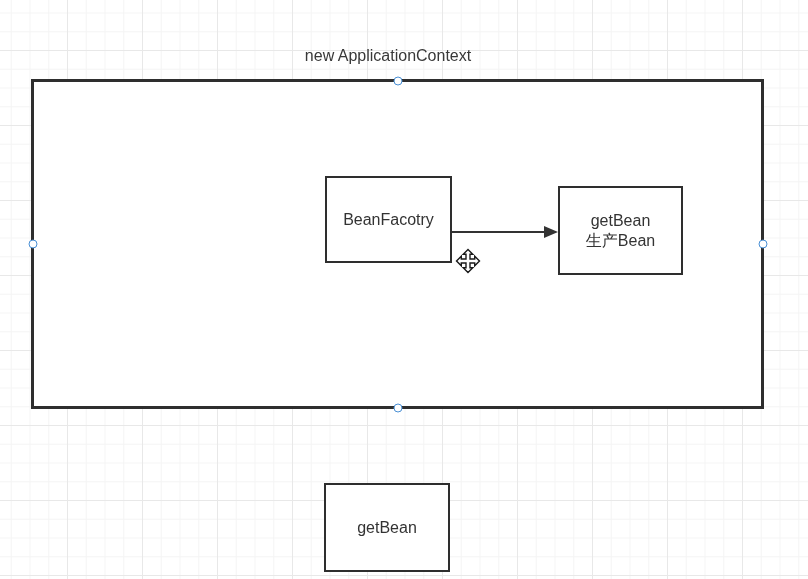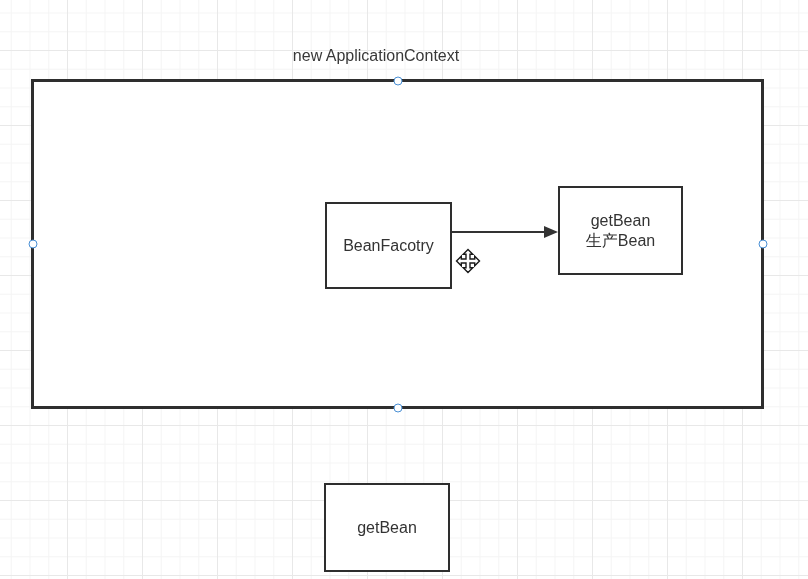--- a/index.html
+++ b/index.html
@@ -26,7 +26,7 @@
   }
   .container-label {
     position: absolute;
-    left: 376px;
+    left: 388px;
     top: 46px;
     transform: translateX(-50%);
     font-size: 16px;

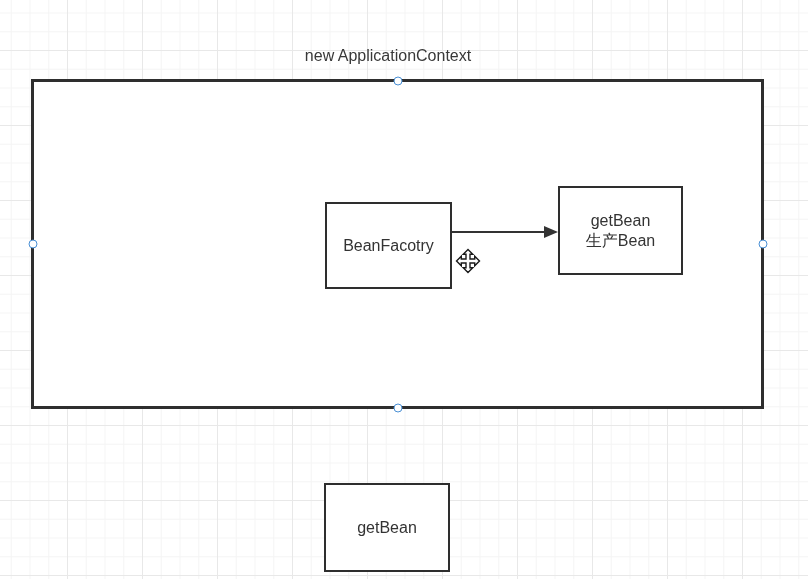--- a/index.html
+++ b/index.html
@@ -58,7 +58,7 @@
     text-align: center;
     color: #333333;
   }
-  .node-beanfactory   { left: 325px; top: 202px; width: 127px; height: 87px; }
+  .node-beanfactory   { left: 325px; top: 176px; width: 127px; height: 87px; }
   .node-getbean-prod  { left: 558px; top: 186px; width: 125px; height: 89px; }
   .node-getbean-alone { left: 324px; top: 483px; width: 126px; height: 89px; }
   .handle {

